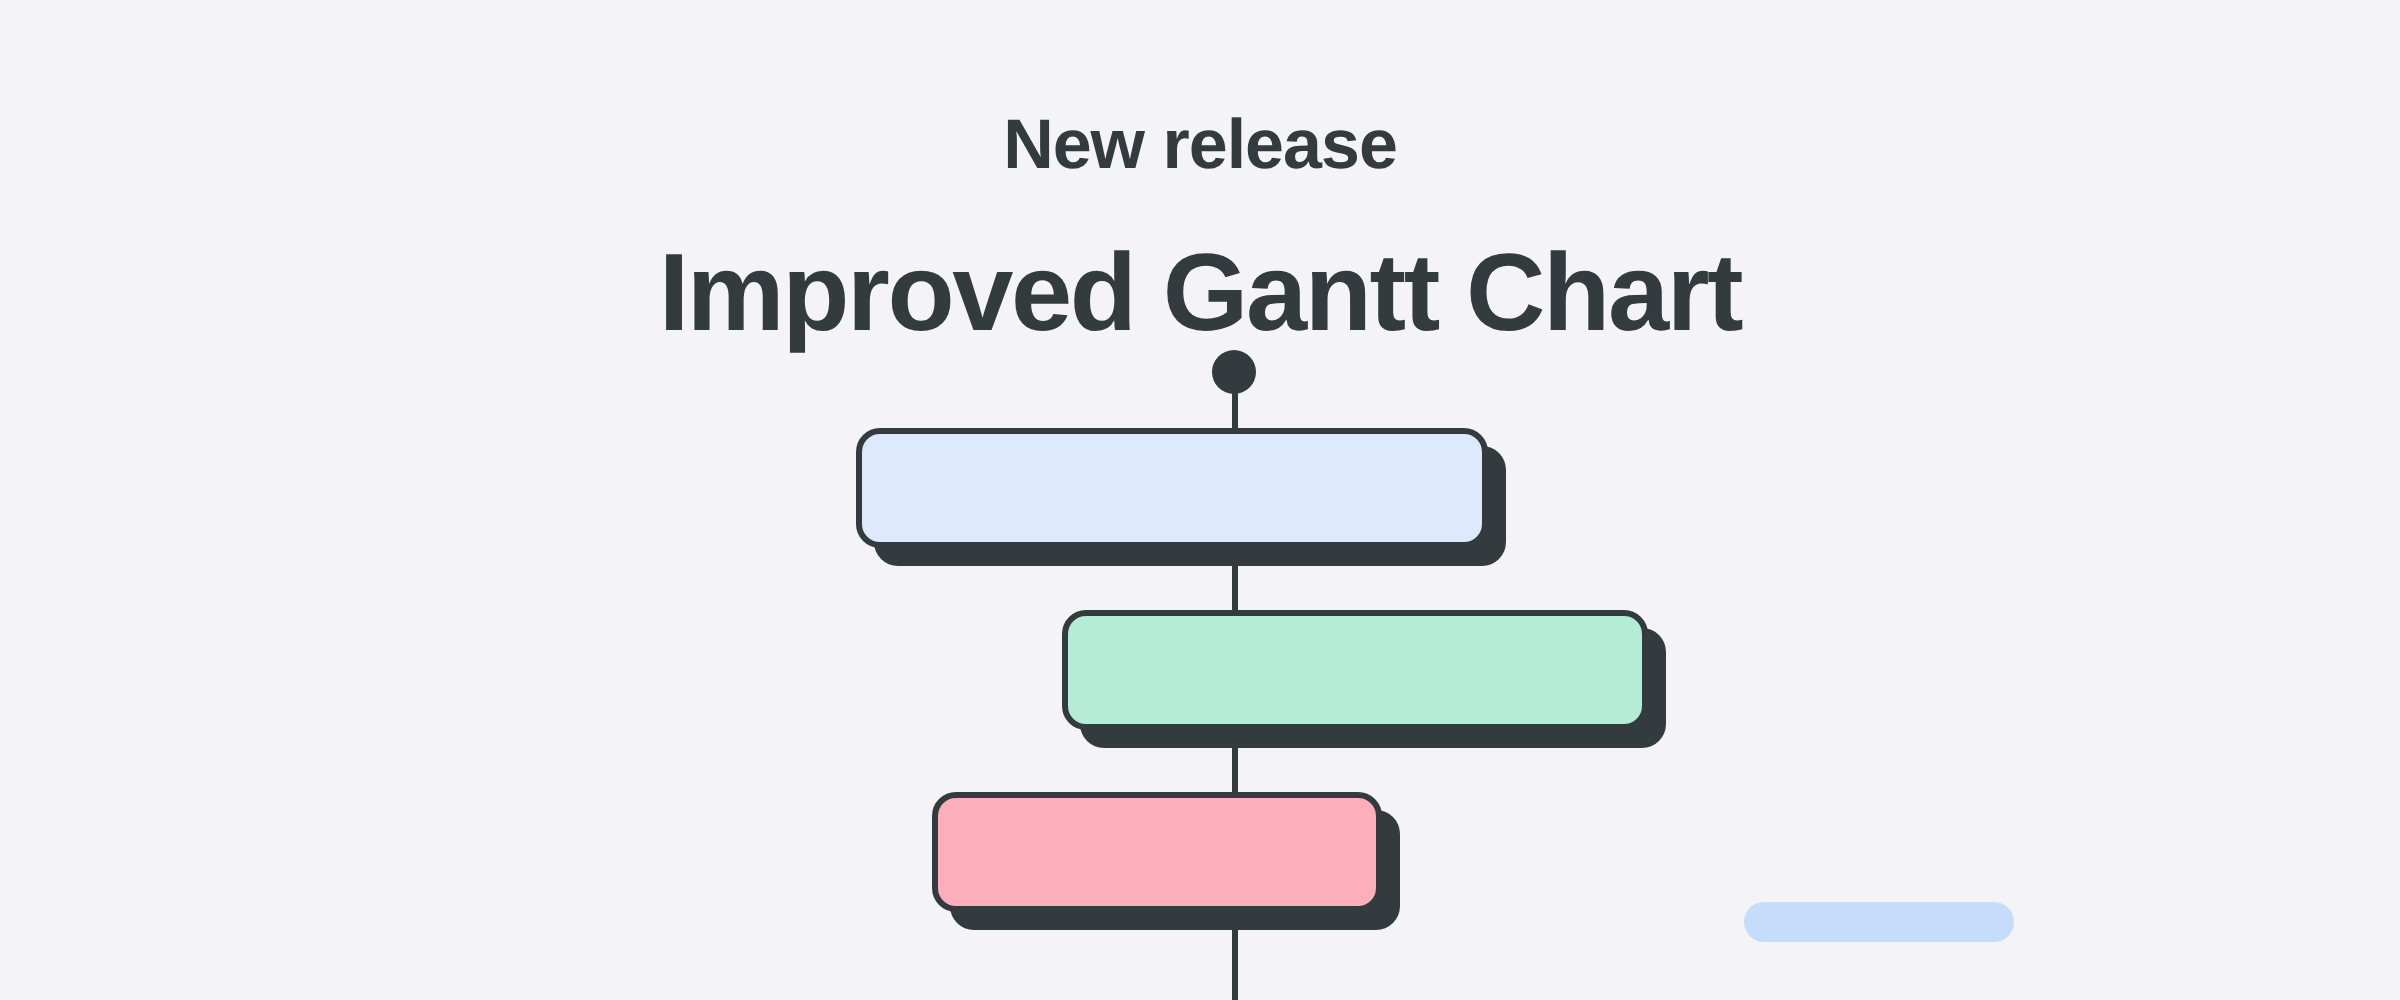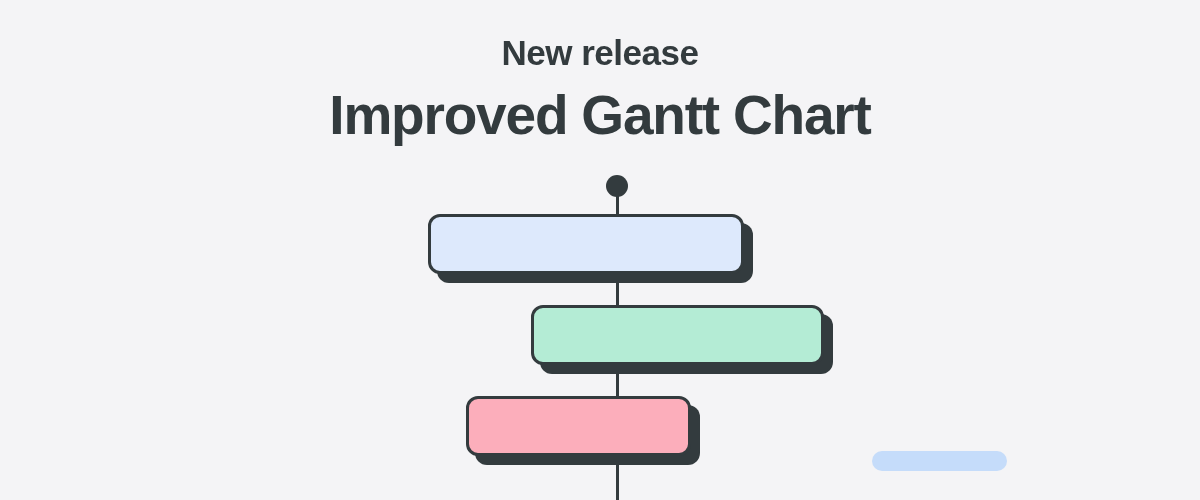--- a/index.html
+++ b/index.html
@@ -30,7 +30,7 @@
   }
   .eyebrow {
     margin: 0;
-    padding-top: 32px;
+    padding-top: 52px;
     font-size: 35px;
     font-weight: bold;
     letter-spacing: -0.5px;

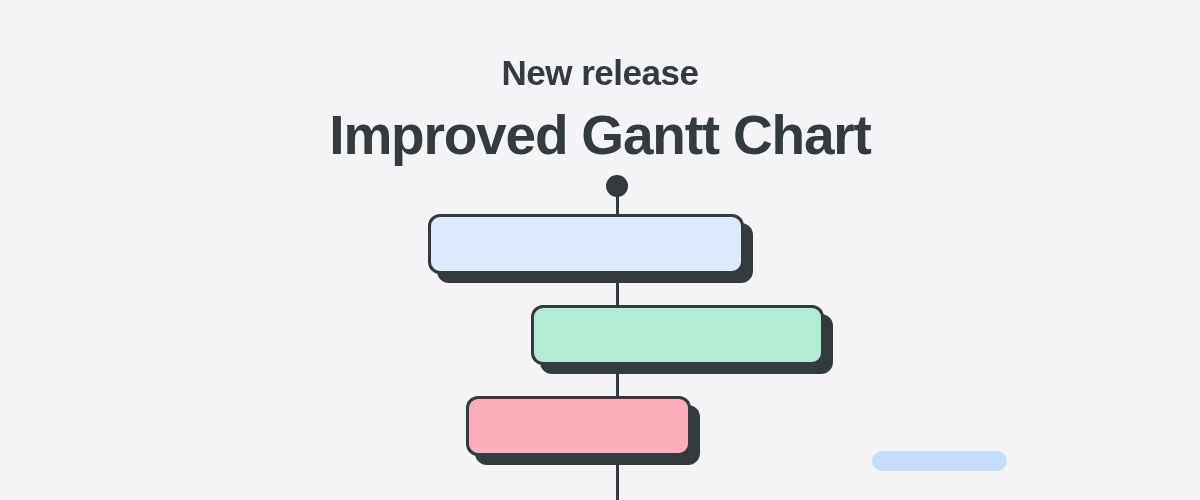--- a/index.html
+++ b/index.html
@@ -38,7 +38,7 @@
     line-height: 42px;
   }
   .title {
-    margin: 0;
+    margin: 11px;
     padding-top: 9px;
     font-size: 55px;
     font-weight: bold;

